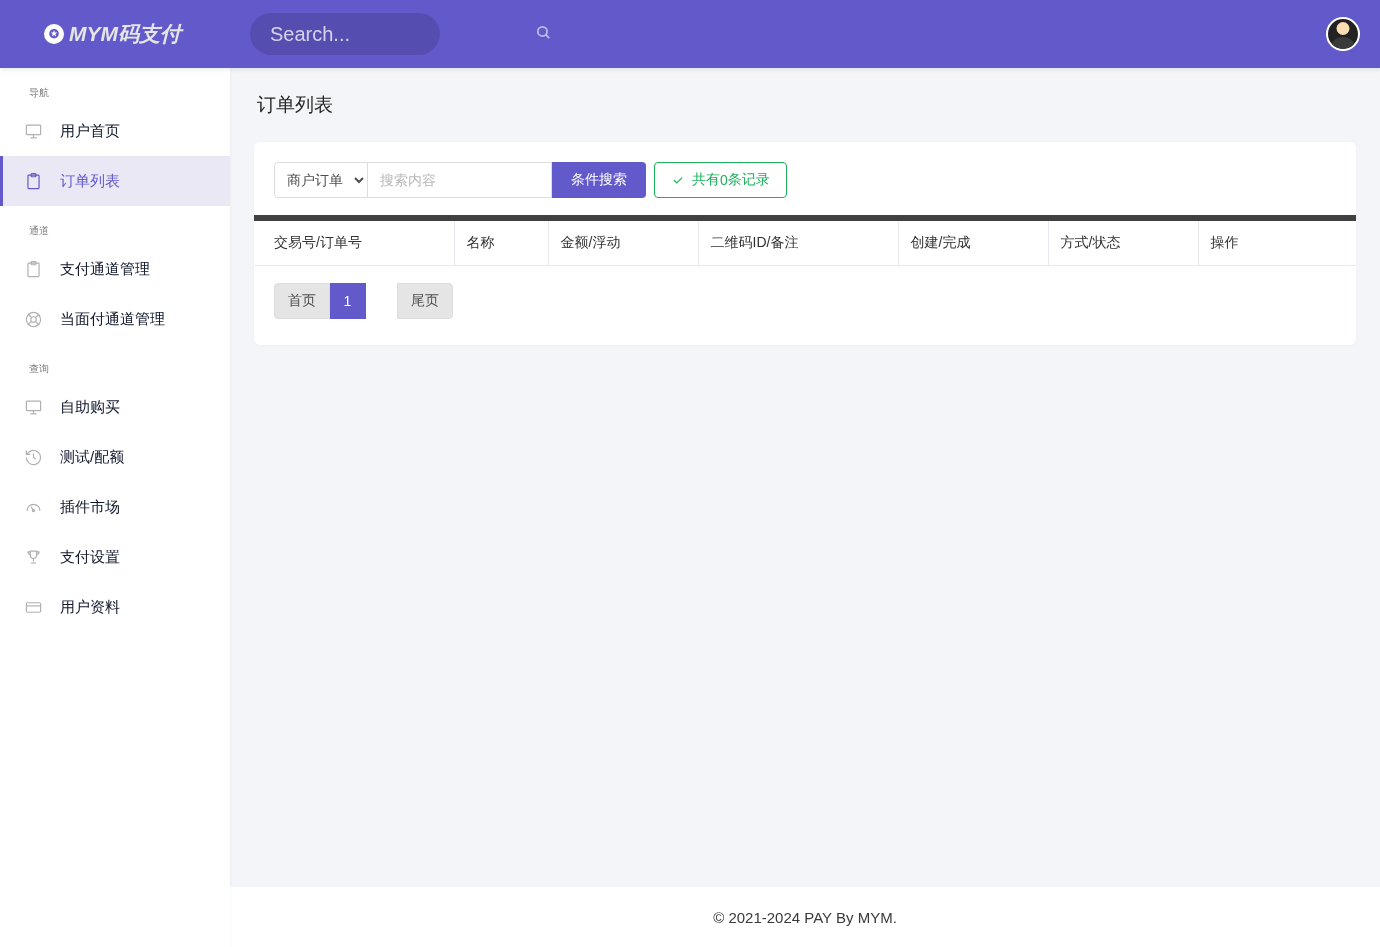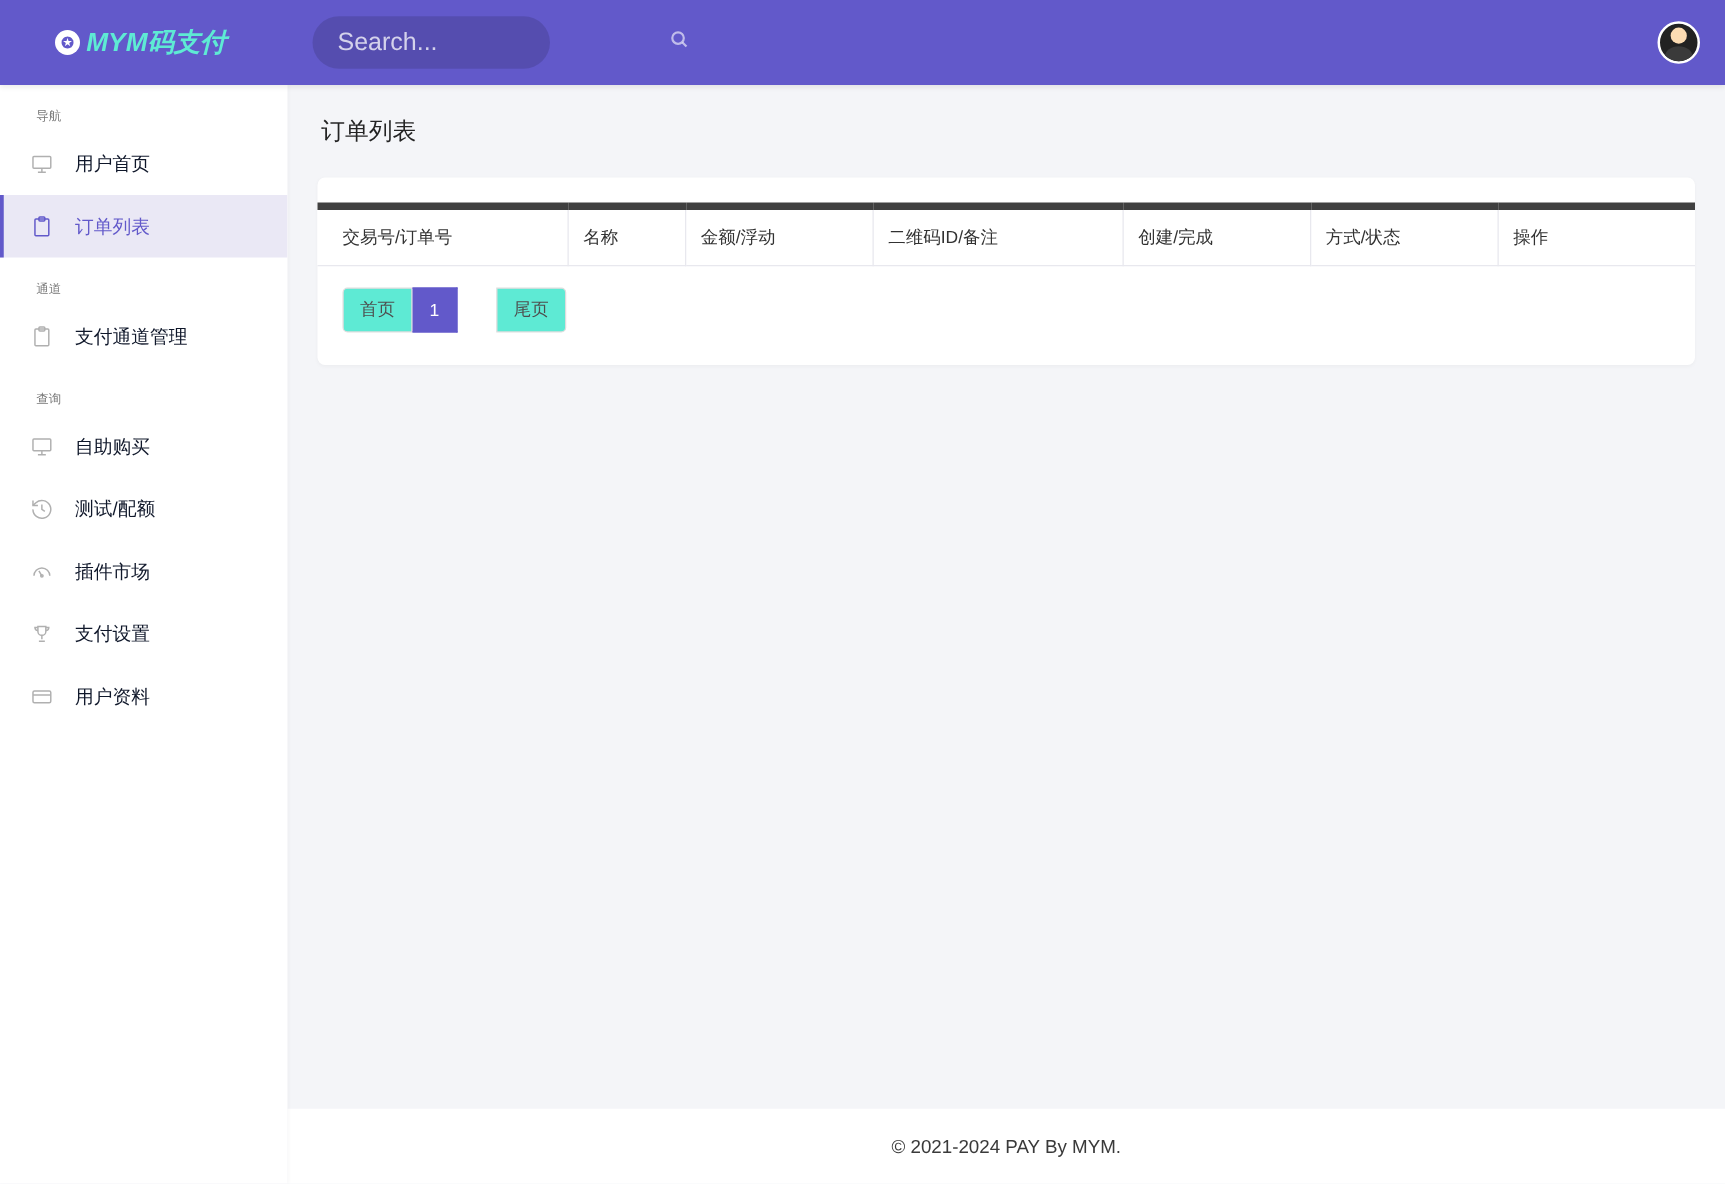--- a/index.html
+++ b/index.html
@@ -9,7 +9,7 @@
 .topbar { height:68px; background:#6259ca; display:flex; align-items:center; padding:0 20px 0 0; position:relative; z-index:20; box-shadow:0 2px 4px rgba(0,0,0,0.08); }
 .logo-wrap { width:230px; display:flex; align-items:center; padding-left:44px; }
 .logo-icon { width:20px; height:20px; background:#fff; border-radius:50%; display:inline-flex; align-items:center; justify-content:center; color:#6259ca; font-size:12px; font-weight:bold; margin-right:5px; }
-.logo-text { color:#5eead4; font-weight:800; font-size:21px; font-style:italic; letter-spacing:0; }
+.logo-text { color:#e5e5e5; font-weight:800; font-size:21px; font-style:italic; letter-spacing:0; }
 .search-wrap { background:rgba(0,0,0,0.13); border-radius:22px; height:42px; width:190px; display:flex; align-items:center; padding:0 20px; margin-left:20px; }
 .search-input { background:none; border:none; outline:none; color:#fff; font-size:20px; flex:1; }
 .search-input::placeholder { color:rgba(255,255,255,0.75); }

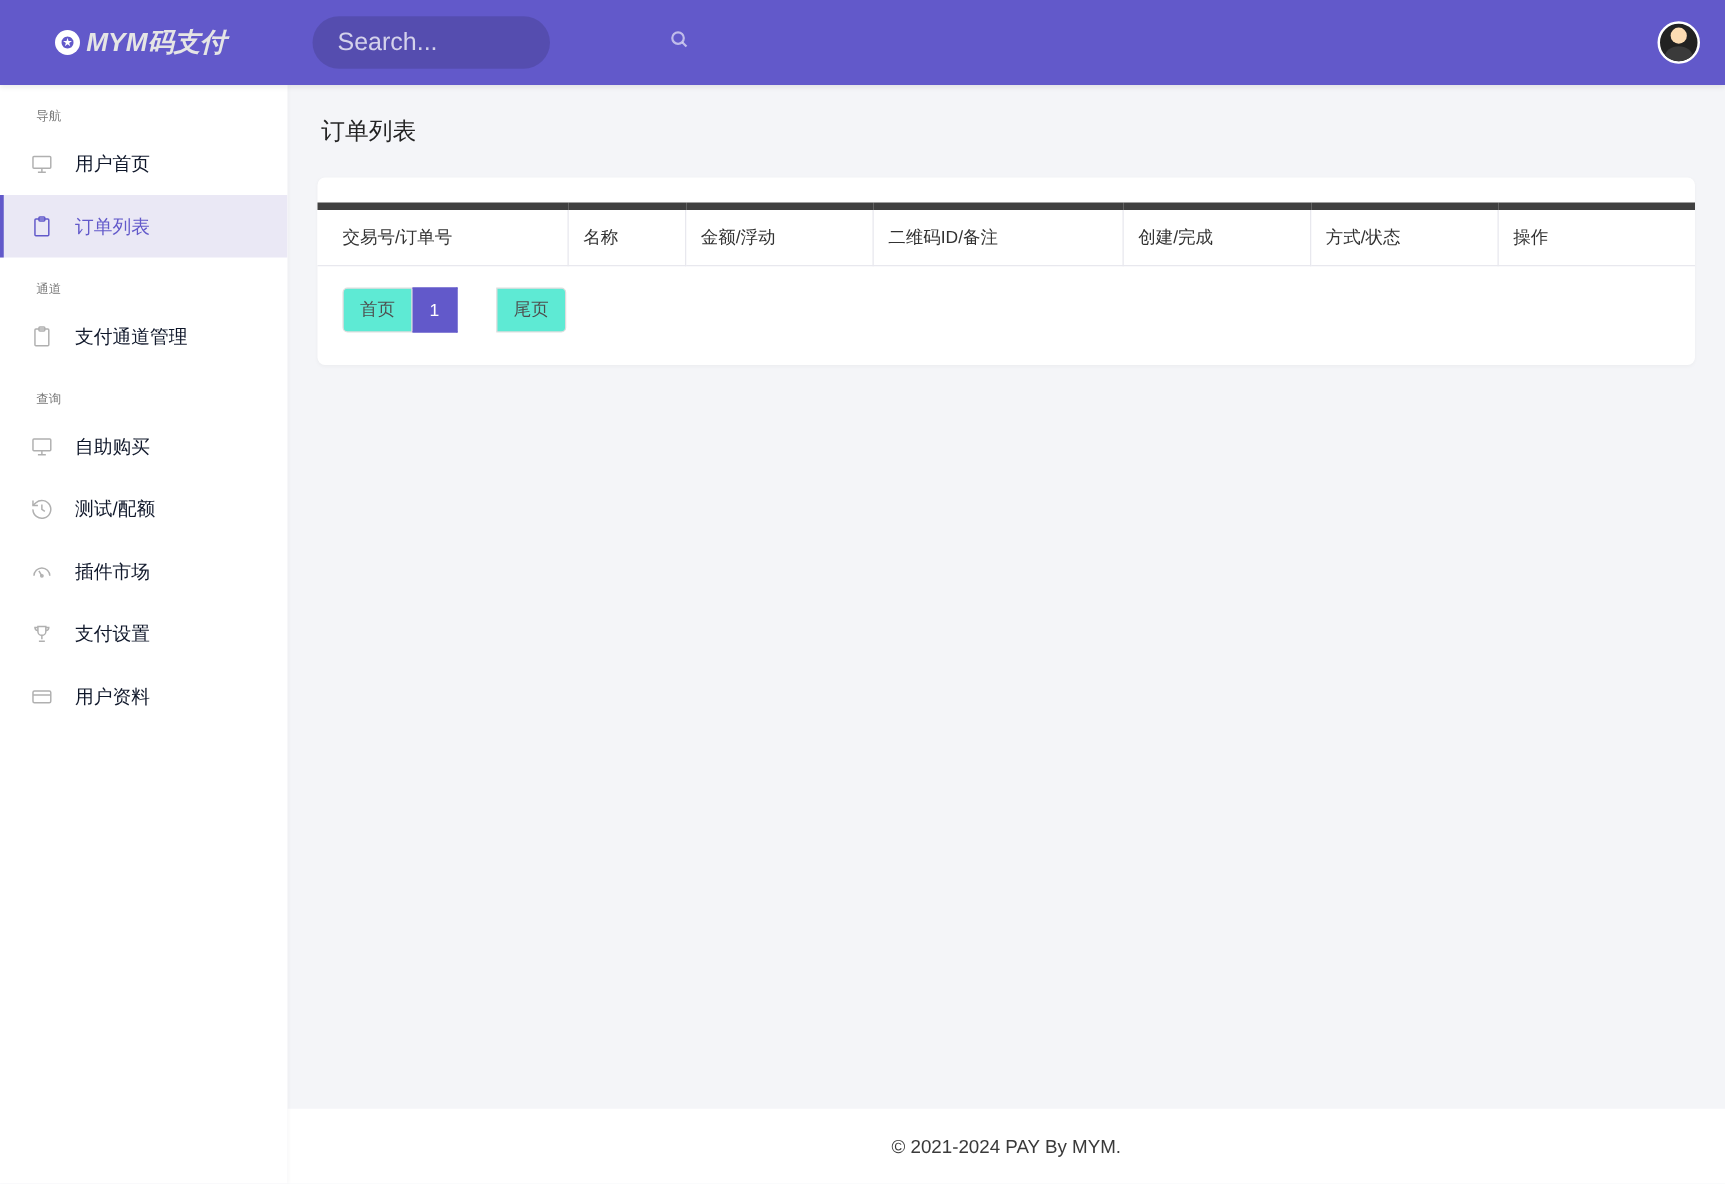--- a/index.html
+++ b/index.html
@@ -171,6 +171,21 @@
   <div class="page-title">订单列表</div>
 
   <div class="card">
+    <div class="toolbar">
+      <select class="select-type">
+        <option>商户订单</option>
+      </select>
+      <input class="search-content" placeholder="搜索内容" style="">
+      <button class="btn-search">条件搜索</button>
+      <span class="btn-count">
+        <svg viewBox="0 0 24 24">
+            <polyline points="5 12 10 17 19 8"></polyline>
+          </svg>
+        <span>共有 </span>
+        <span>0</span>
+        <span> 条记录</span>
+      </span>
+    </div>
 
     <table class="data-table">
       <thead>

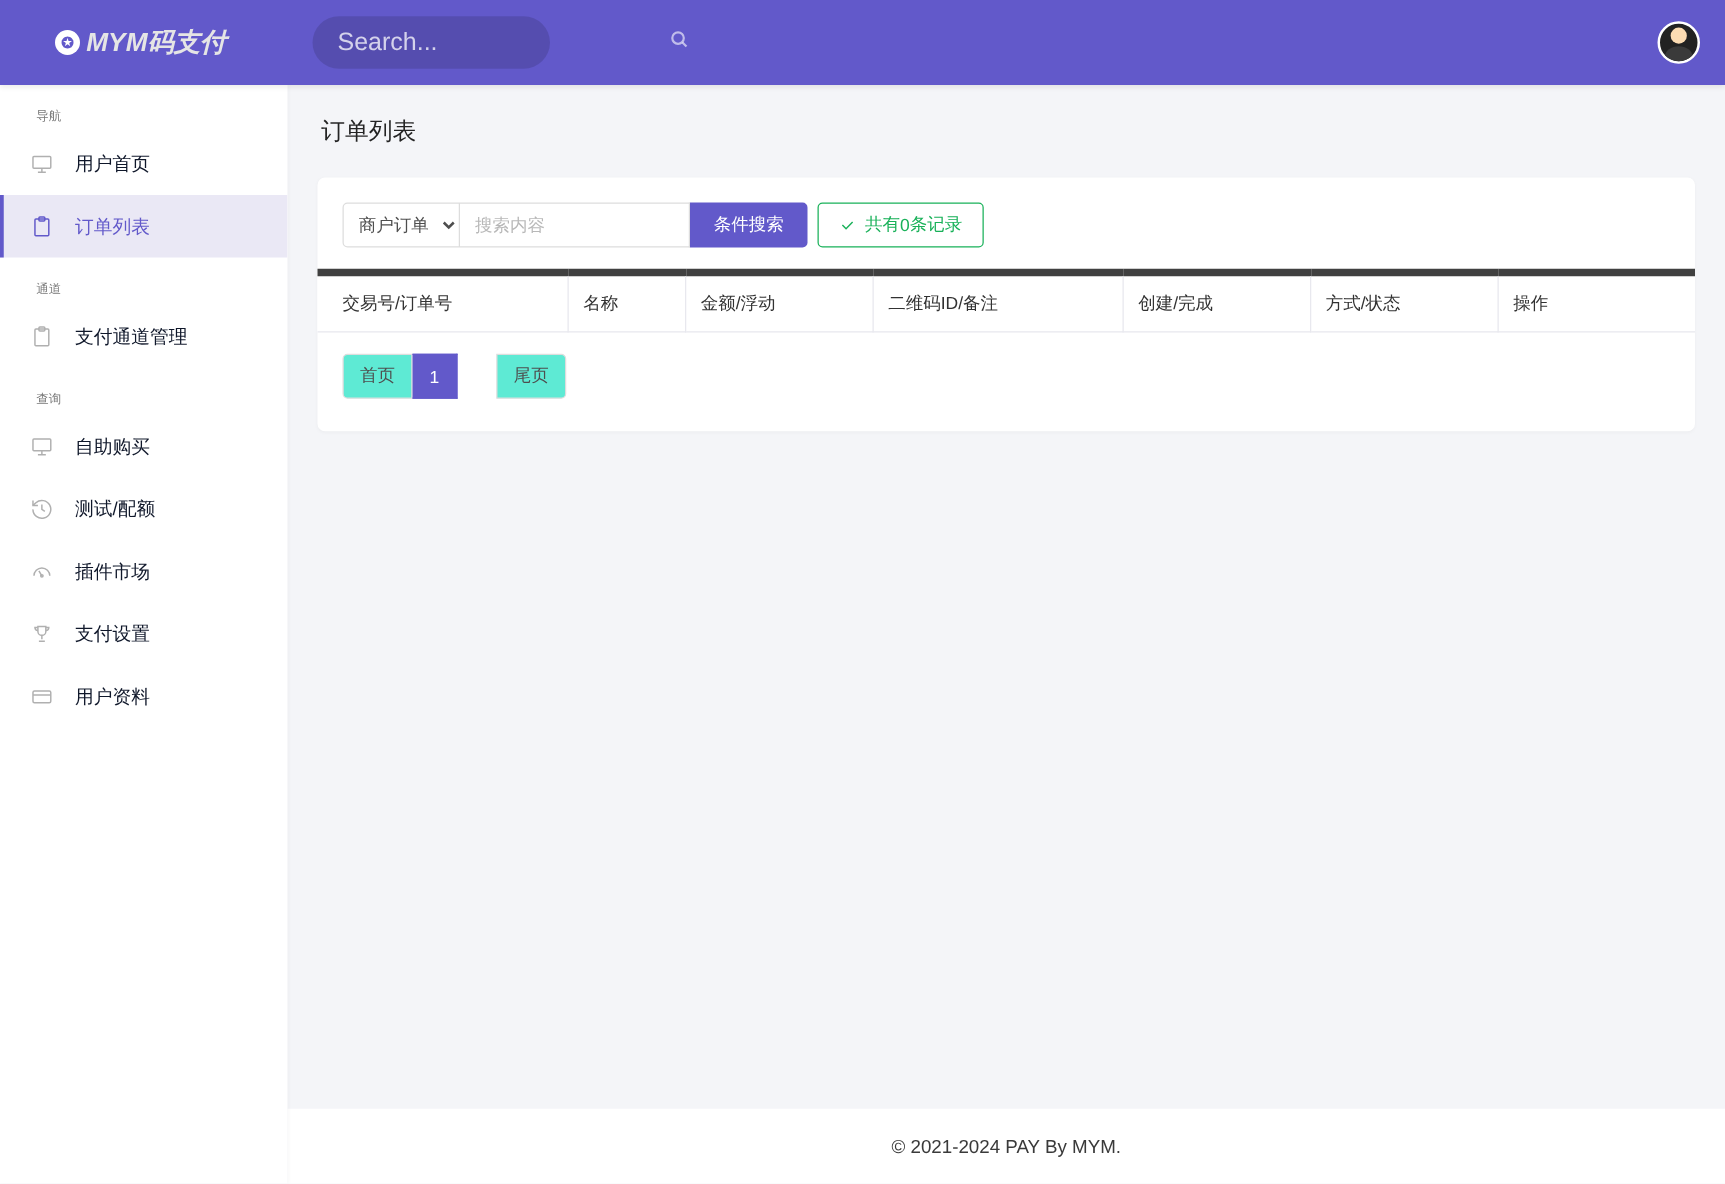--- a/index.html
+++ b/index.html
@@ -48,7 +48,7 @@
 .data-table th:last-child { border-right:none; padding-right:20px; }
 
 .pagination { display:flex; padding:17px 20px 0; }
-.pagination .page-btn { min-width:36px; height:36px; border:1px solid #ddd; background:#5eead4; display:inline-flex; align-items:center; justify-content:center; font-size:14px; color:#4e4e4e; cursor:pointer; padding:0 13px; }
+.pagination .page-btn { min-width:36px; height:36px; border:1px solid #ddd; background:#e5e5e5; display:inline-flex; align-items:center; justify-content:center; font-size:14px; color:#4e4e4e; cursor:pointer; padding:0 13px; }
 .pagination .page-btn:first-child { border-radius:4px 0 0 4px; }
 .pagination .page-btn:last-child { border-radius:0 4px 4px 0;margin-left:31px; }
 .pagination .page-btn.active { background:#6259ca; color:#fff; border-color:#6259ca; }

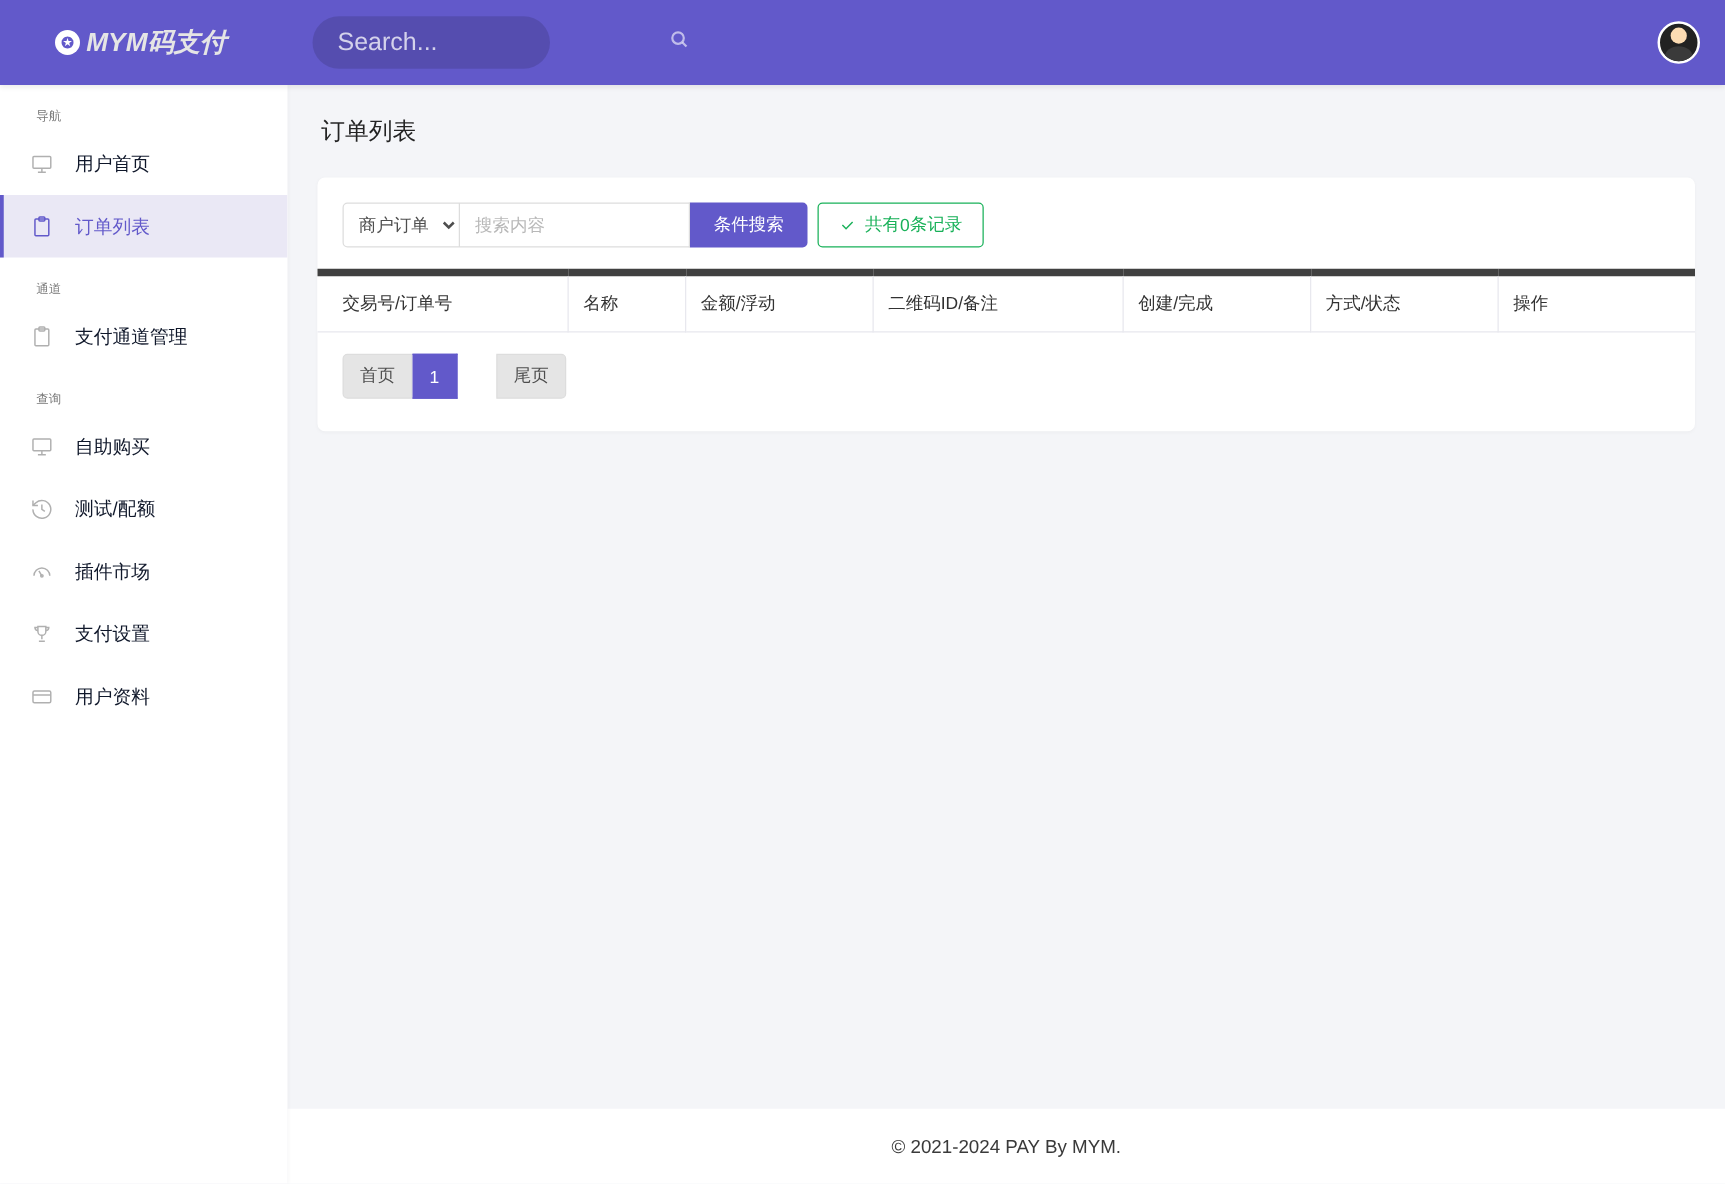--- a/index.html
+++ b/index.html
@@ -111,6 +111,19 @@
         </svg>
       </span>
     <span class="sidebar-label">支付通道管理</span>
+  </div>
+  <div class="sidebar-item">
+    <span class="sidebar-icon">
+        <svg viewBox="0 0 24 24">
+          <circle cx="12" cy="12" r="9"></circle>
+          <circle cx="12" cy="12" r="3.5"></circle>
+          <line x1="5" y1="5" x2="9" y2="9"></line>
+          <line x1="19" y1="5" x2="15" y2="9"></line>
+          <line x1="5" y1="19" x2="9" y2="15"></line>
+          <line x1="19" y1="19" x2="15" y2="15"></line>
+        </svg>
+      </span>
+    <span class="sidebar-label">当面付通道管理</span>
   </div>
 
   <div class="sidebar-category">查询</div>

